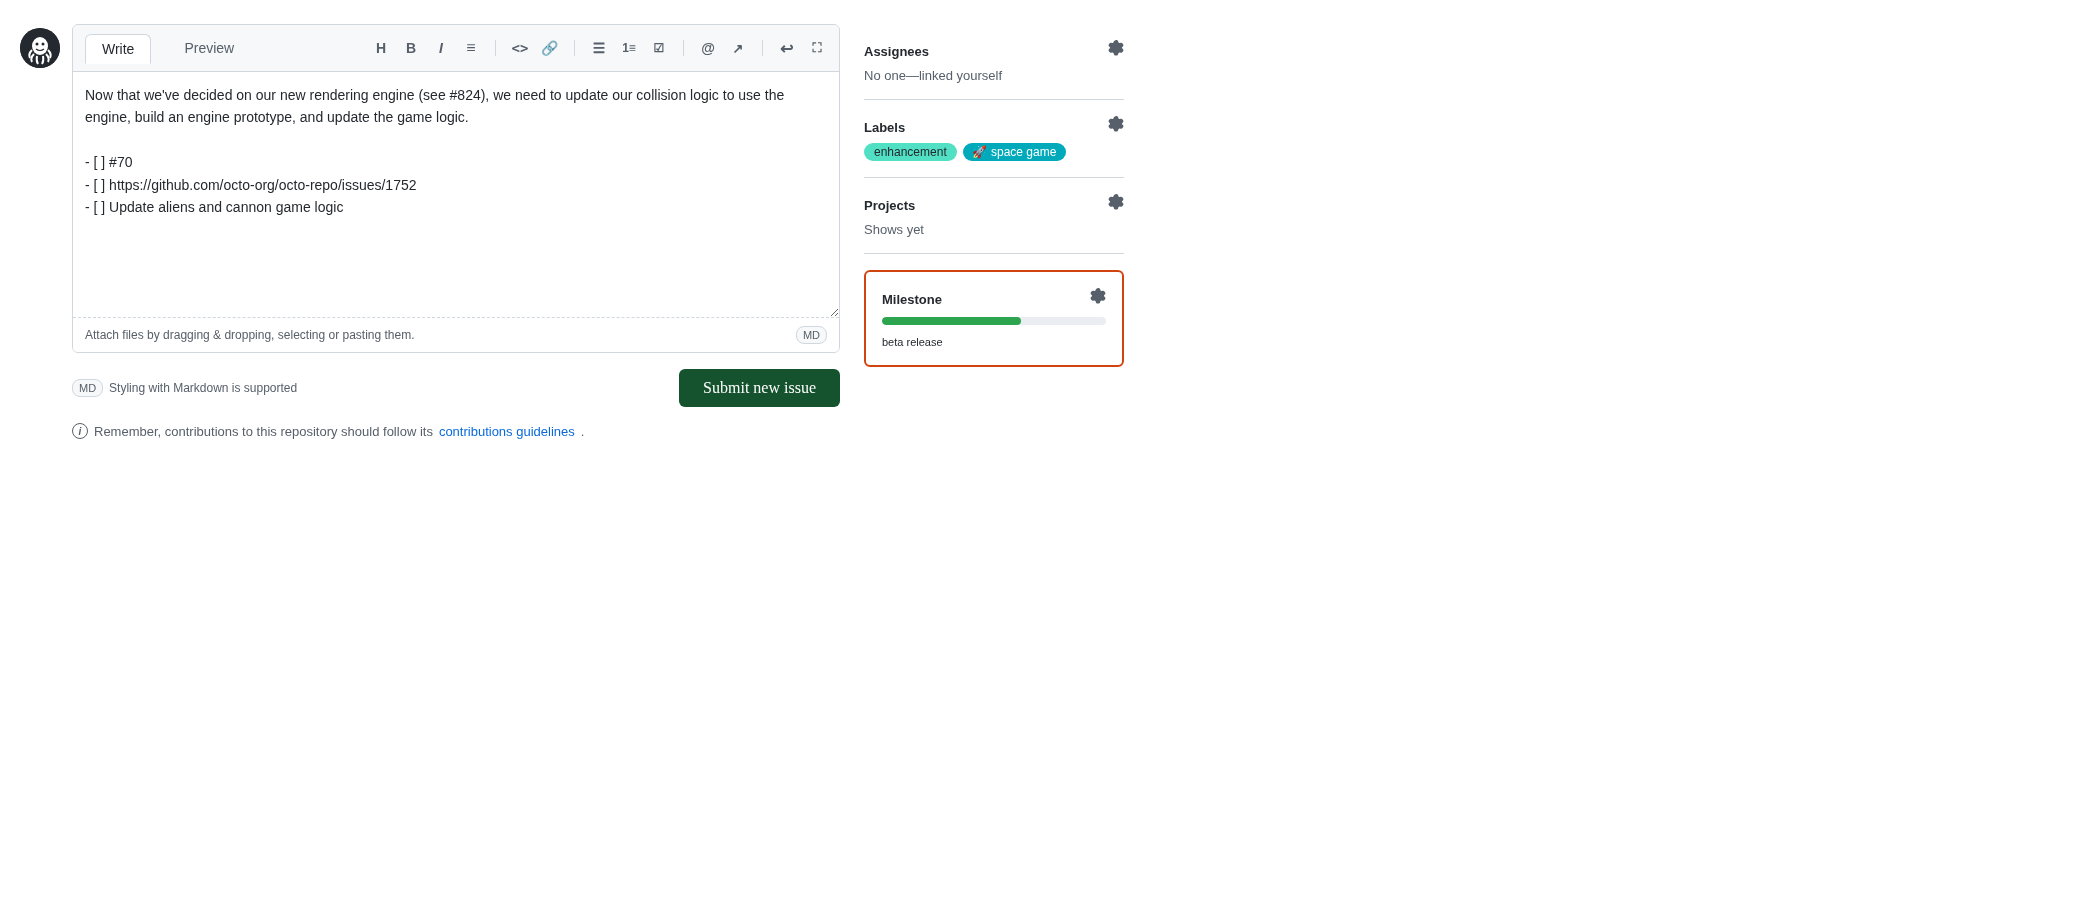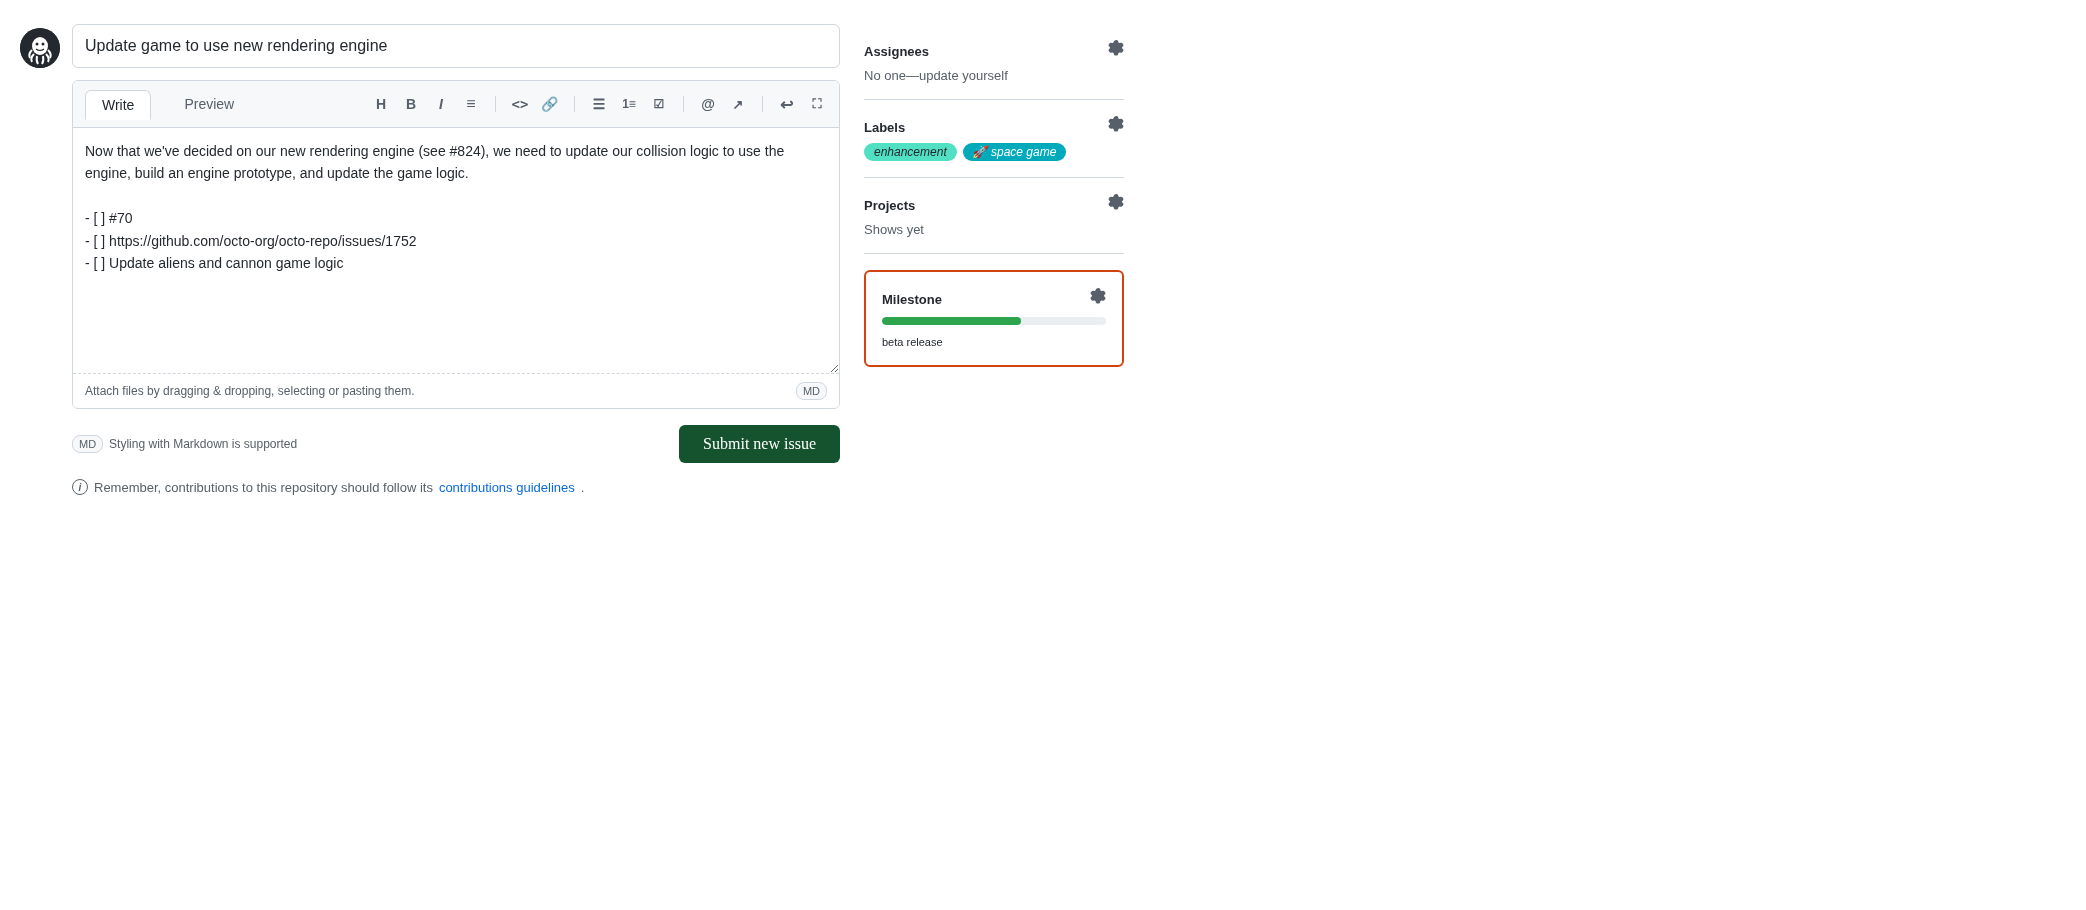--- a/index.html
+++ b/index.html
@@ -379,7 +379,6 @@
     </div>
 
     <div class="issue-form">
-      <input type="text" class="title-input" value="Update game to use new rendering engine" style="">
 
       <div class="editor-container">
 

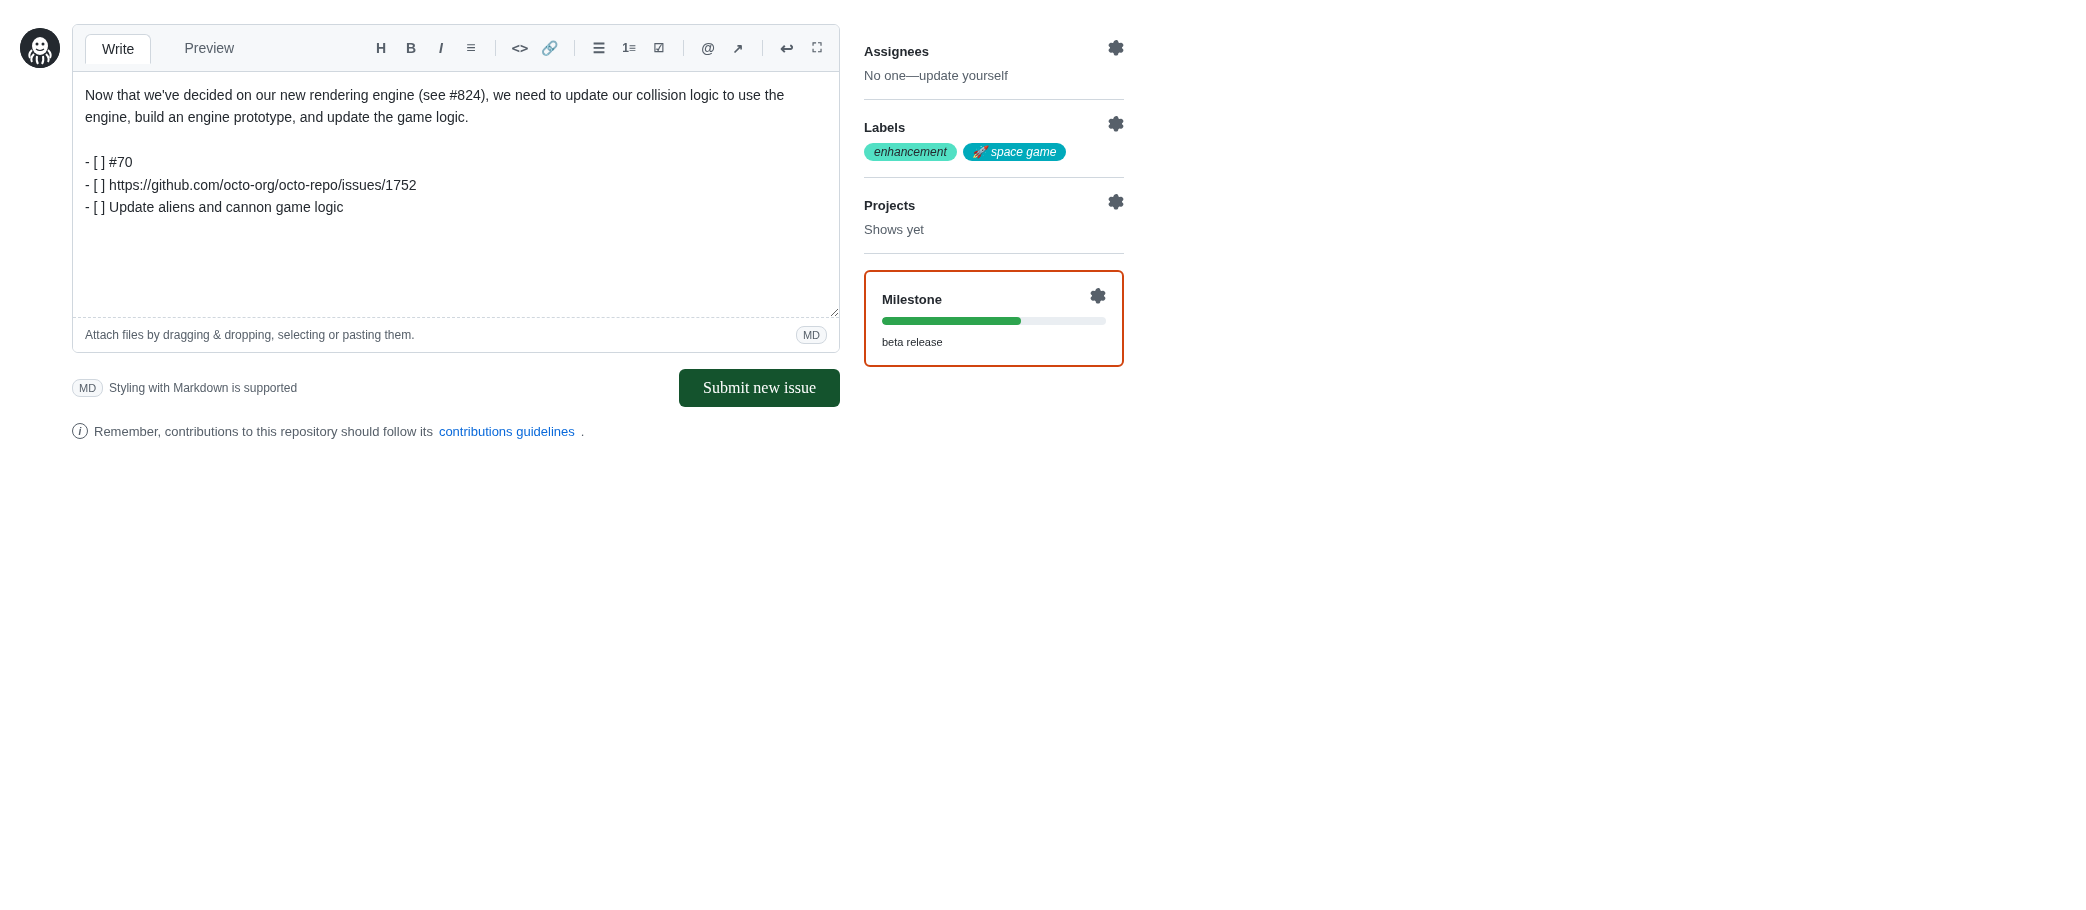--- a/index.html
+++ b/index.html
@@ -478,7 +478,7 @@
         </svg>
       </span>
     </div>
-    <span class="sidebar-section-value">No one—update yourself</span>
+    <span class="sidebar-section-value">No one—linked yourself</span>
   </div>
 
   <div class="sidebar-section">

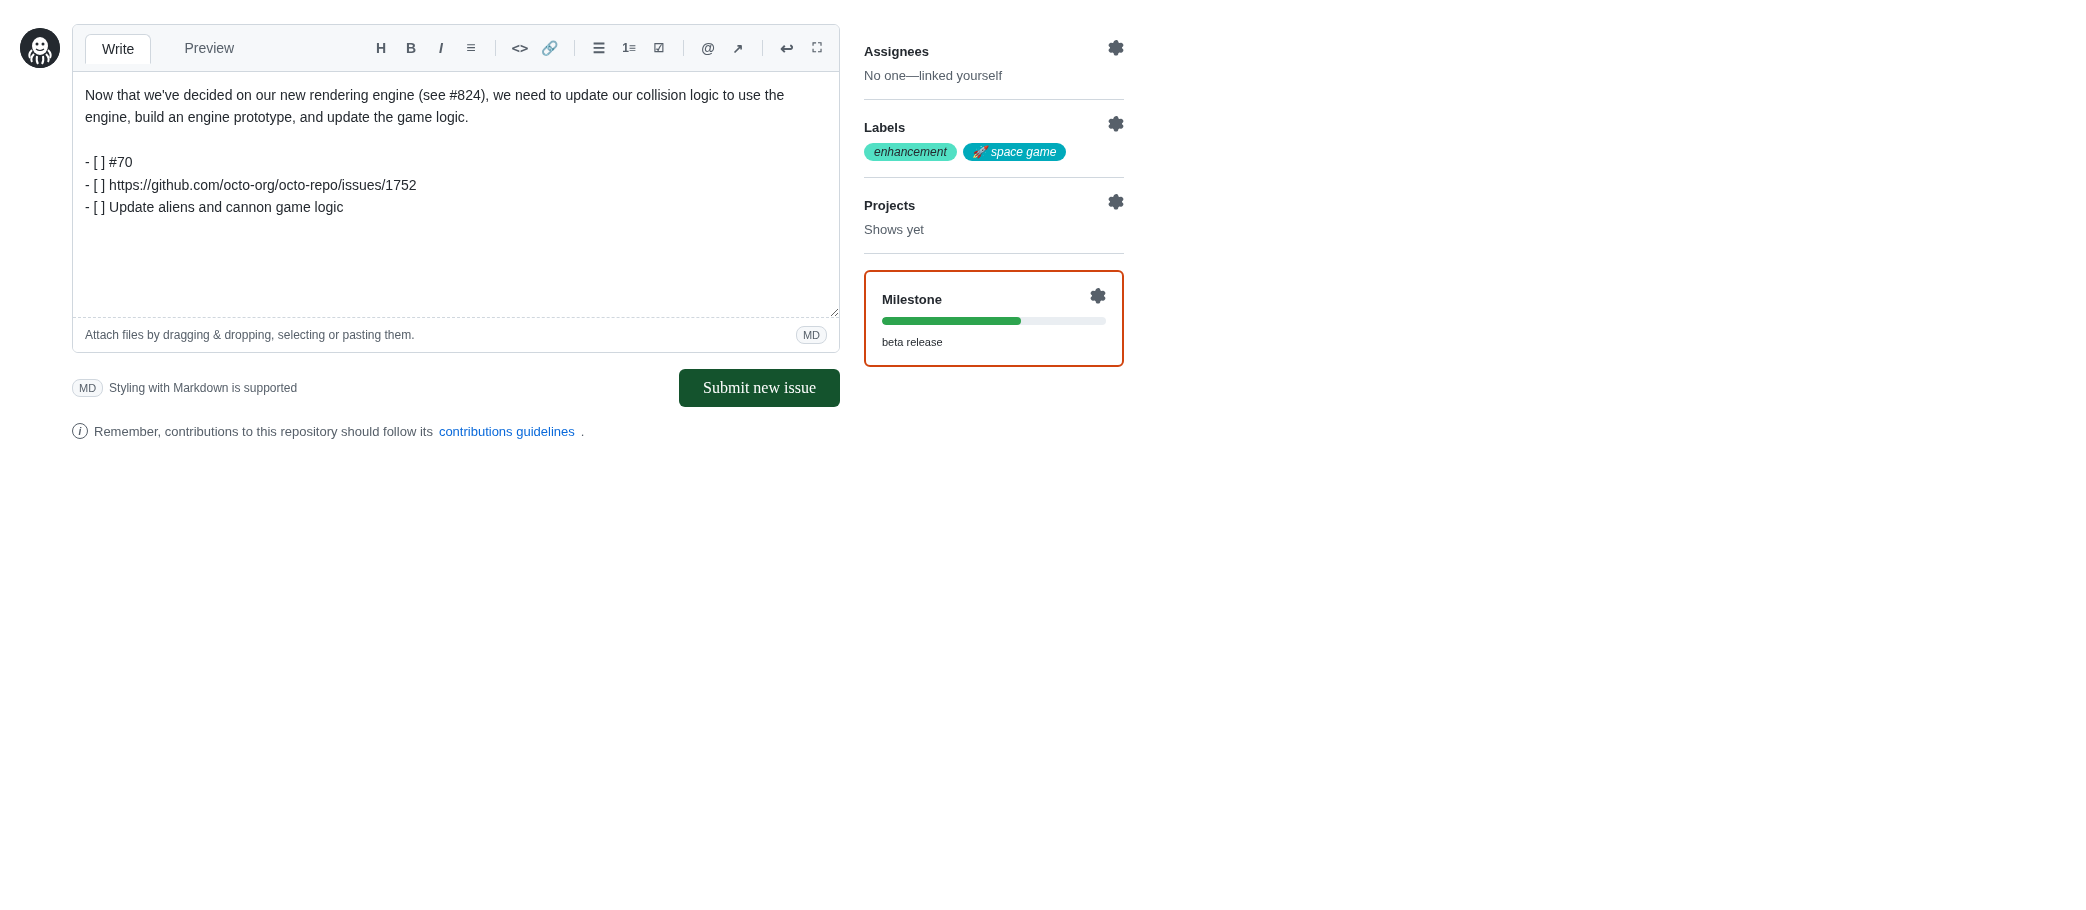--- a/index.html
+++ b/index.html
@@ -257,7 +257,6 @@
       flex-wrap: wrap;
       gap: 6px;
       margin-top: 4px;
-      font-style: italic;
     }
 
     .label-badge {

